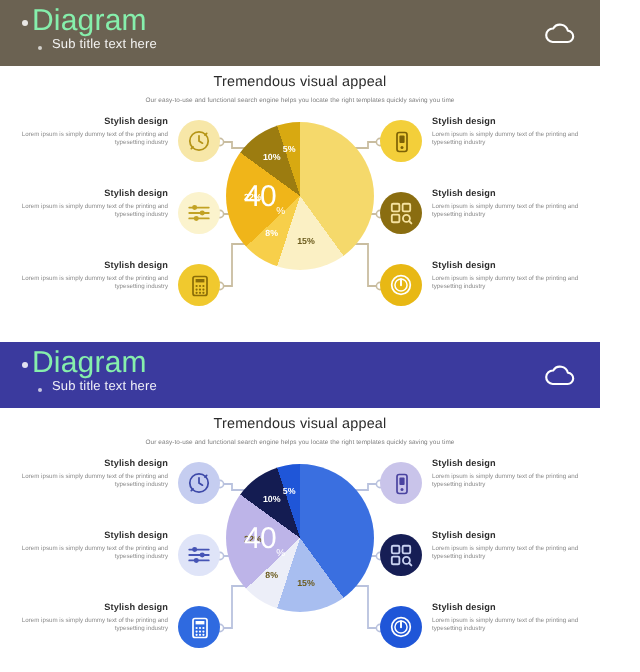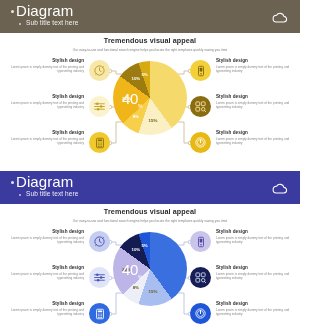--- a/index.html
+++ b/index.html
@@ -16,7 +16,7 @@
   .hdr { position:relative; width:300px; height:33px; }
   .hdr-title {
     position:absolute; left:16px; top:2px;
-    font-size:15px; font-weight:400; color:#ffffff; letter-spacing:.1px;
+    font-size:15px; font-weight:400; color:#86efac; letter-spacing:.1px;
   }
   .hdr-bullet {
     position:absolute; left:11px; top:10px;

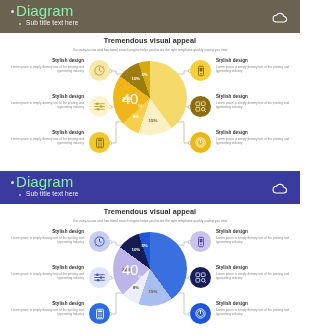--- a/index.html
+++ b/index.html
@@ -34,7 +34,7 @@
 
   
   .tt { position:absolute; left:0; top:36px; width:300px; text-align:center; }
-  .tt-main { font-size:7.2px; font-weight:bold; color:#2b2b2b; letter-spacing:.1px;text-align:center; }
+  .tt-main { font-size:7.2px; font-weight:normal; color:#2b2b2b; letter-spacing:.1px;text-align:center; }
   .tt-sub { margin-top:2.5px; font-size:3.2px; color:#7d7d7d; letter-spacing:.05px; }
 
   

